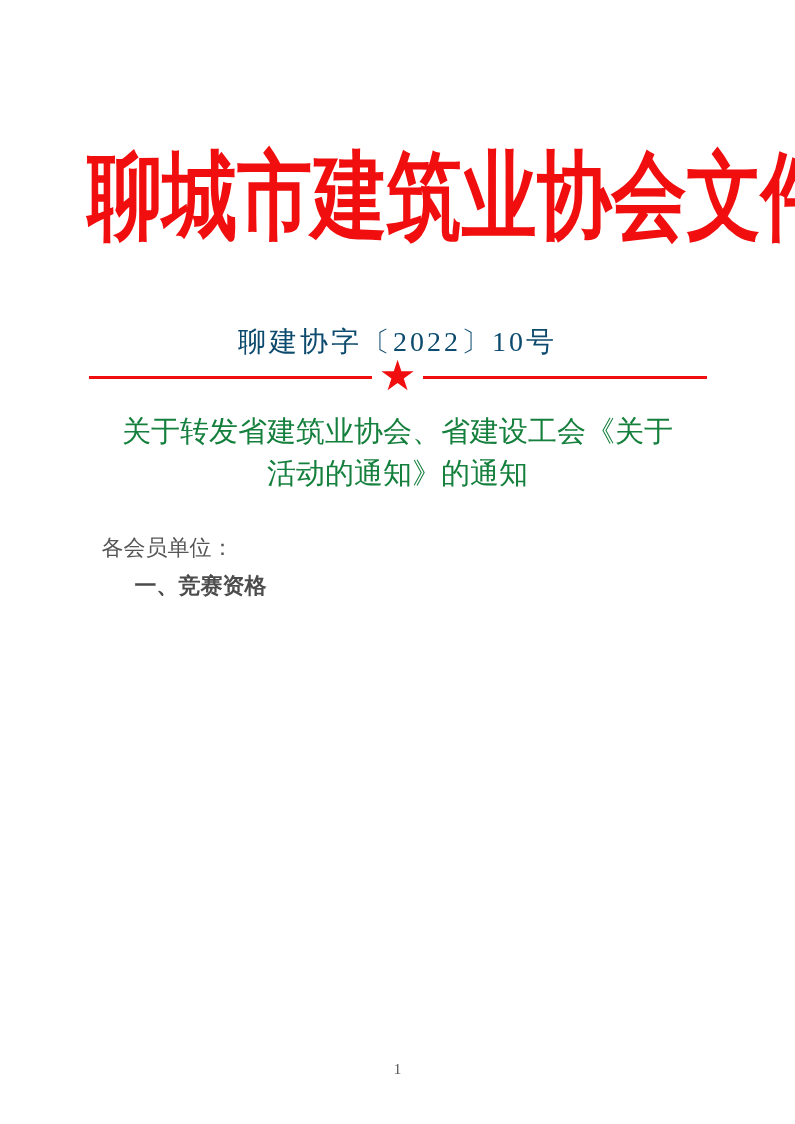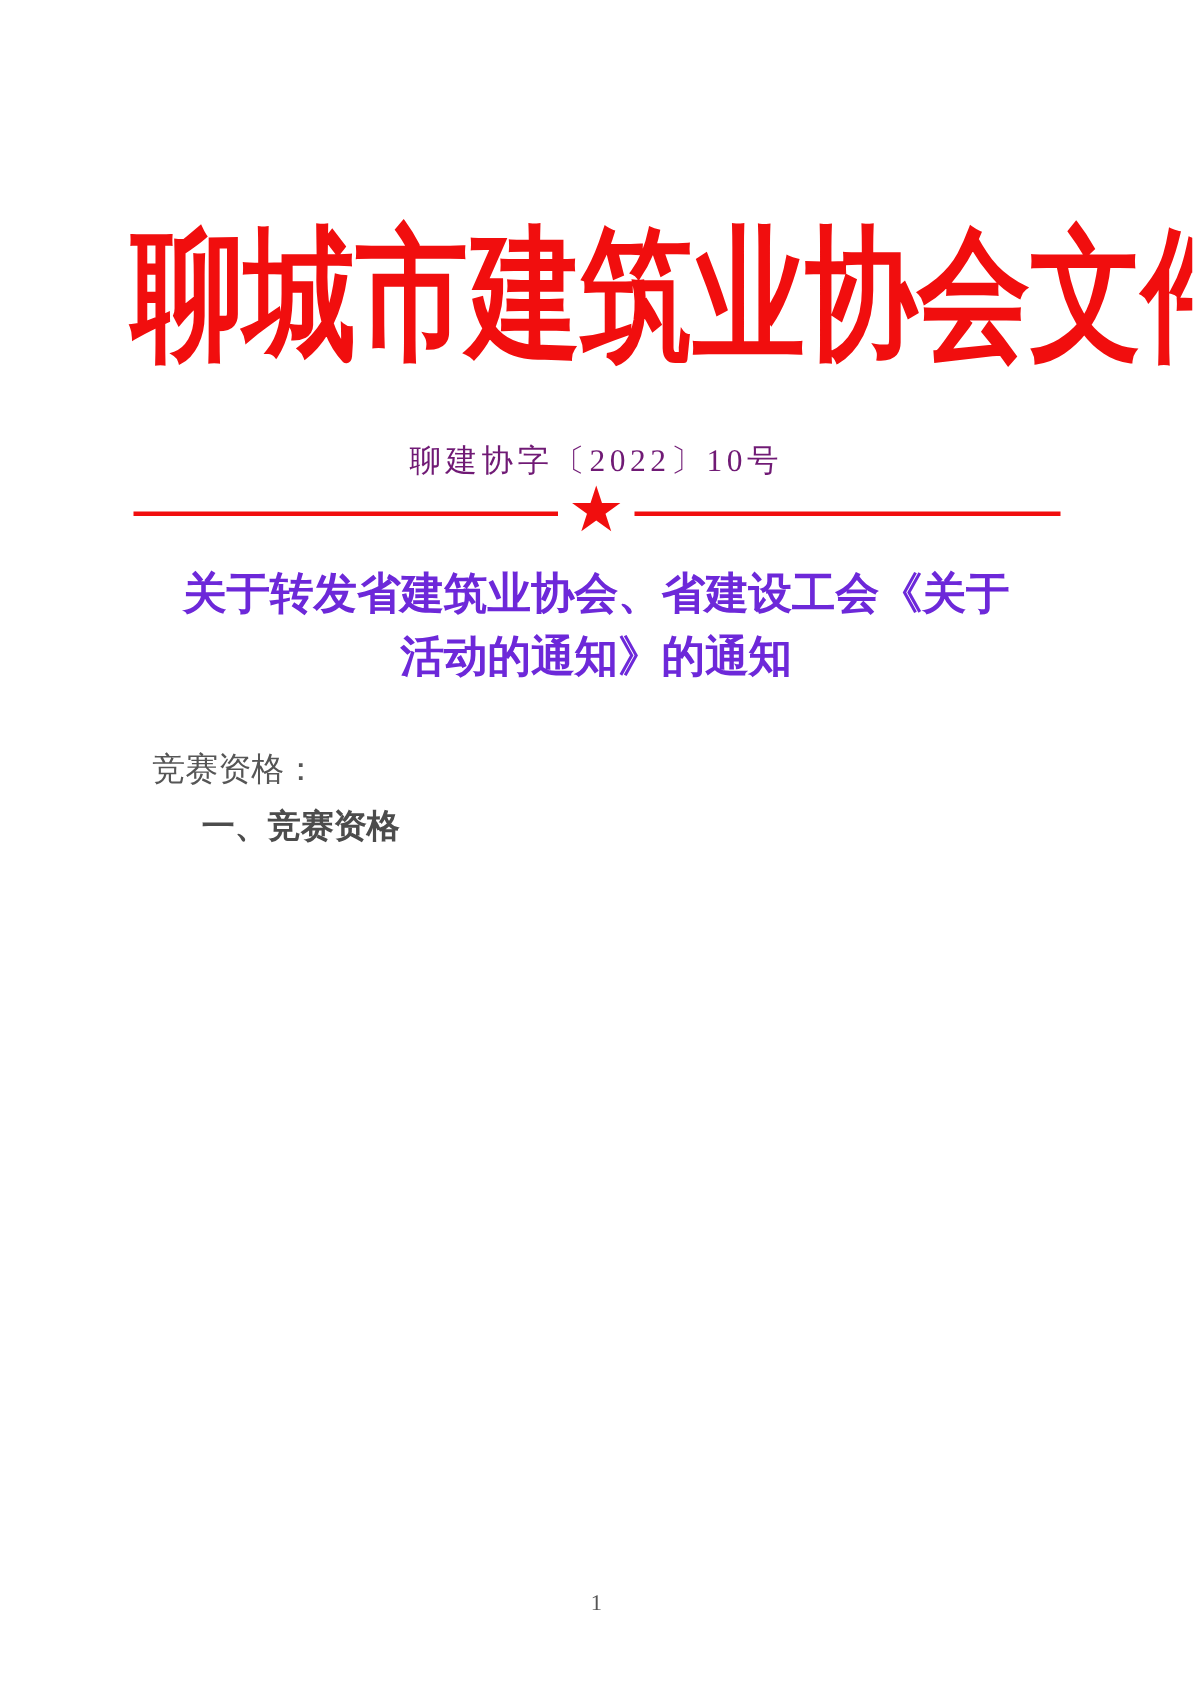--- a/index.html
+++ b/index.html
@@ -30,11 +30,11 @@
   }
   
   .doc-number {
-    margin-top: 47px;
+    margin-top: 82px;
     text-align: center;
-    font-size: 21px;
+    font-size: 28px;
     line-height: 24px;
-    color: #701a75;
+    color: #0c4a6e;
     letter-spacing: 3px;
   }
   

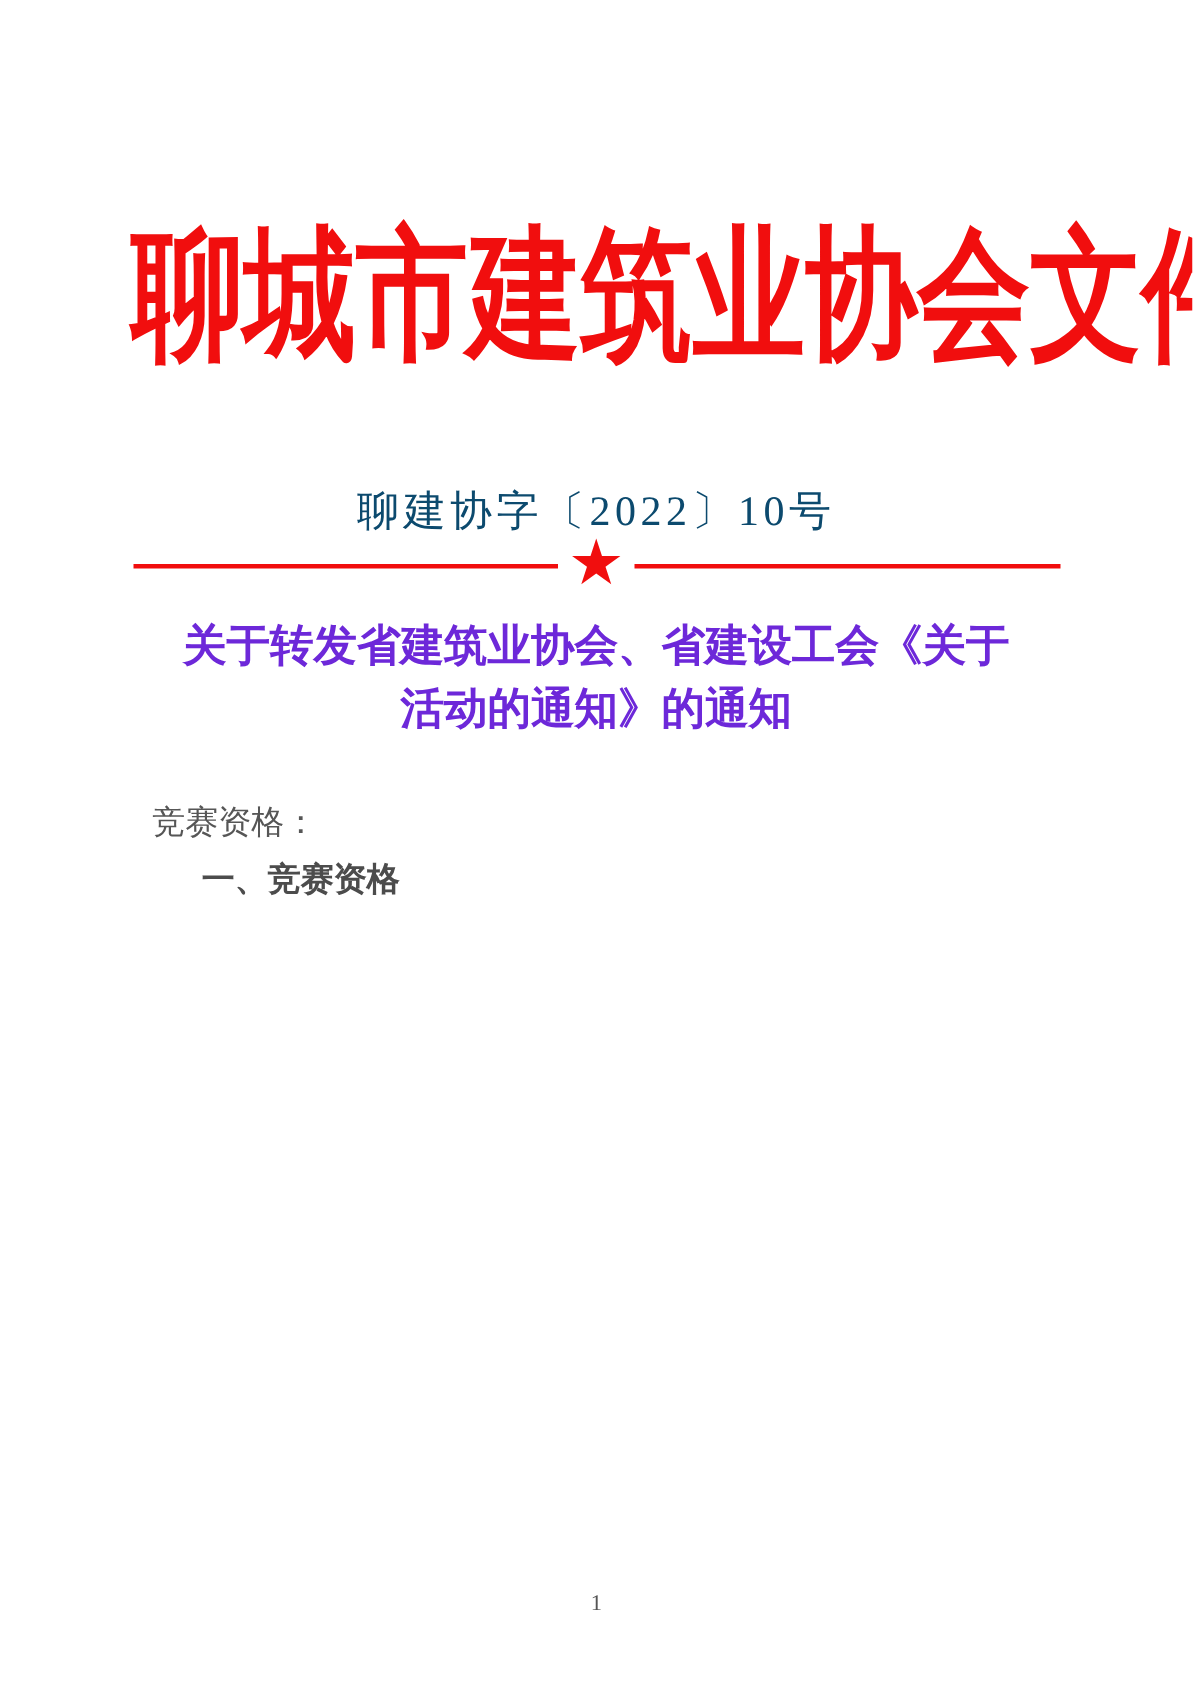--- a/index.html
+++ b/index.html
@@ -62,10 +62,10 @@
     margin-top: 14px;
     text-align: center;
     font-family: "Liberation Sans", "DejaVu Sans", sans-serif;
-    font-weight: bold;
+    font-weight: normal;
     font-size: 29px;
     line-height: 42px;
-    color: #6d28d9;
+    color: #15803d;
   }
   
   .body-text {

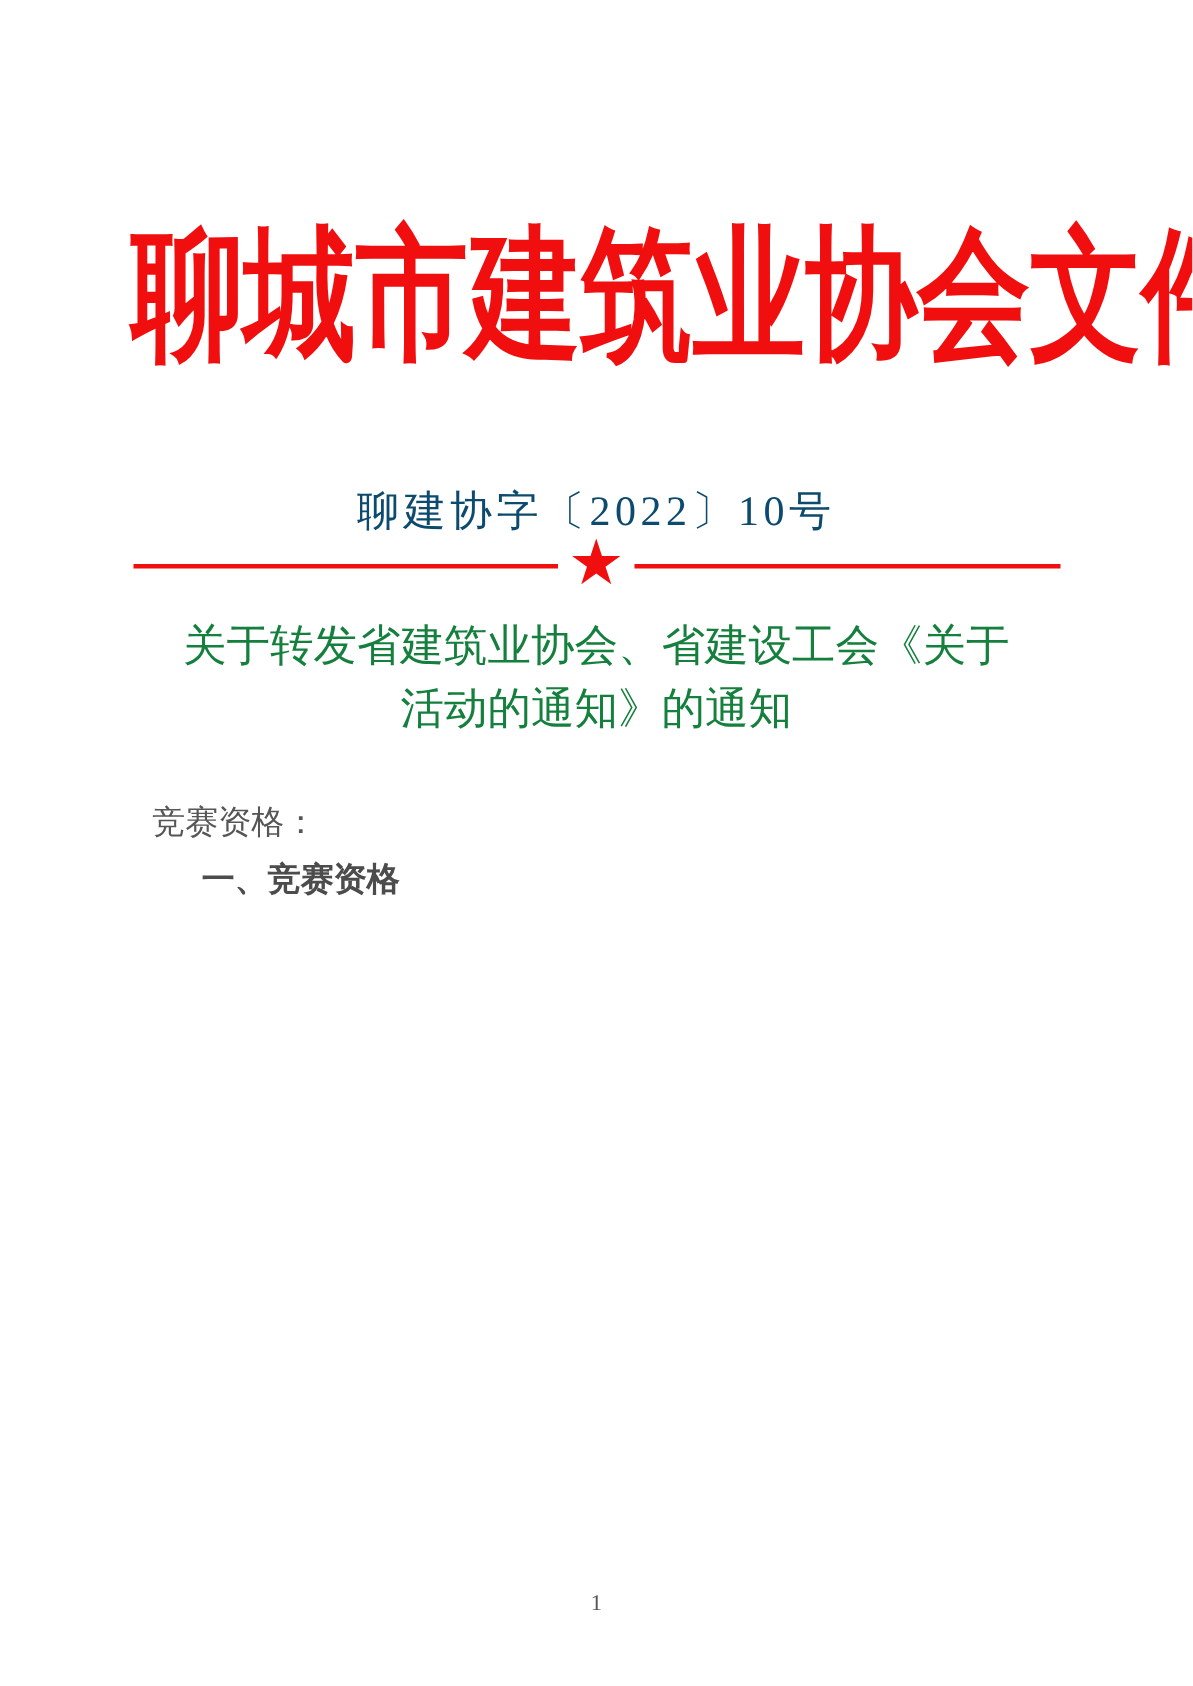--- a/index.html
+++ b/index.html
@@ -124,7 +124,7 @@
   </div>
 
   <div class="body-text">
-    <p class="salutation">竞赛资格：</p>
+    <p class="salutation">各会员单位：</p>
     <p class="section-heading">一、竞赛资格</p>
   </div>
 

